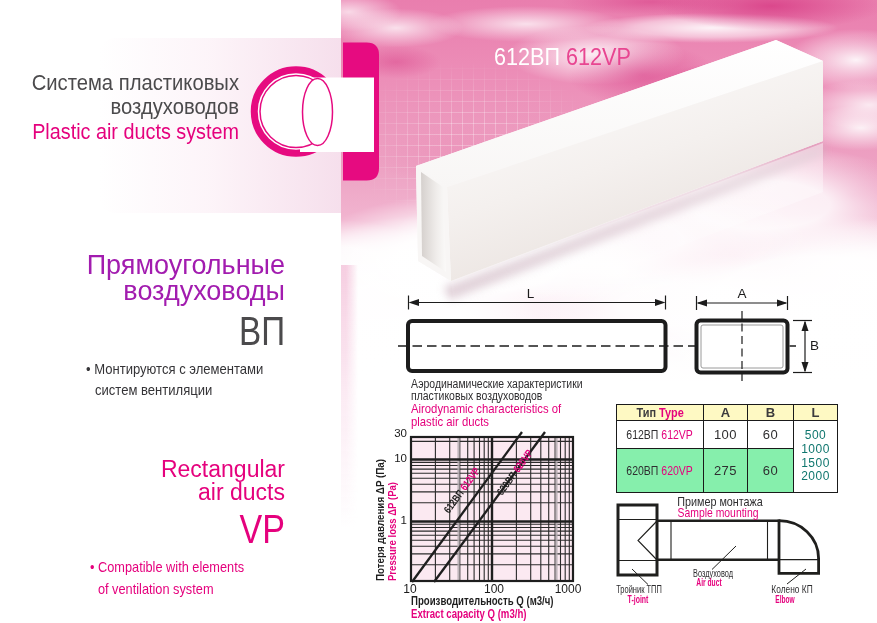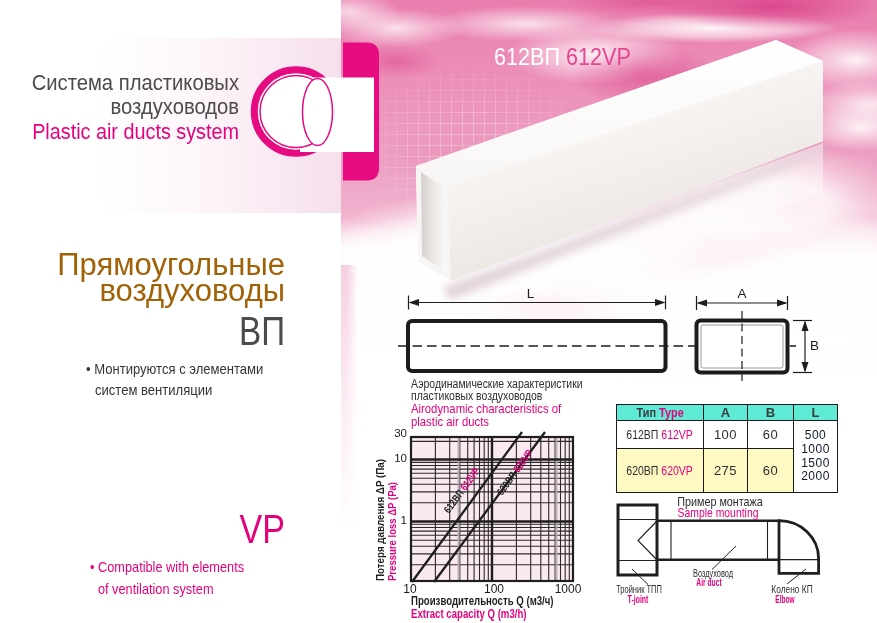--- a/index.html
+++ b/index.html
@@ -267,7 +267,7 @@
 
 <div class="abs" style="left:494px;top:43px;font-size:24px;color:#ffffff;transform:scaleX(.9);transform-origin:0 50%;">612ВП <span style="color:#e84591">612VP</span></div>
 
-<div class="abs" style="left:0;top:252px;width:285px;text-align:right;font-size:31px;line-height:26px;color:#a16207;">Прямоугольные<br>воздуховоды</div>
+<div class="abs" style="left:0;top:252px;width:285px;text-align:right;font-size:27px;line-height:26px;color:#a21caf;">Прямоугольные<br>воздуховоды</div>
 
 <div class="abs" style="left:0;top:306.5px;width:285px;text-align:right;font-size:41.5px;color:#4b4a4c;transform:scaleX(.8);transform-origin:100% 50%;">ВП</div>
 

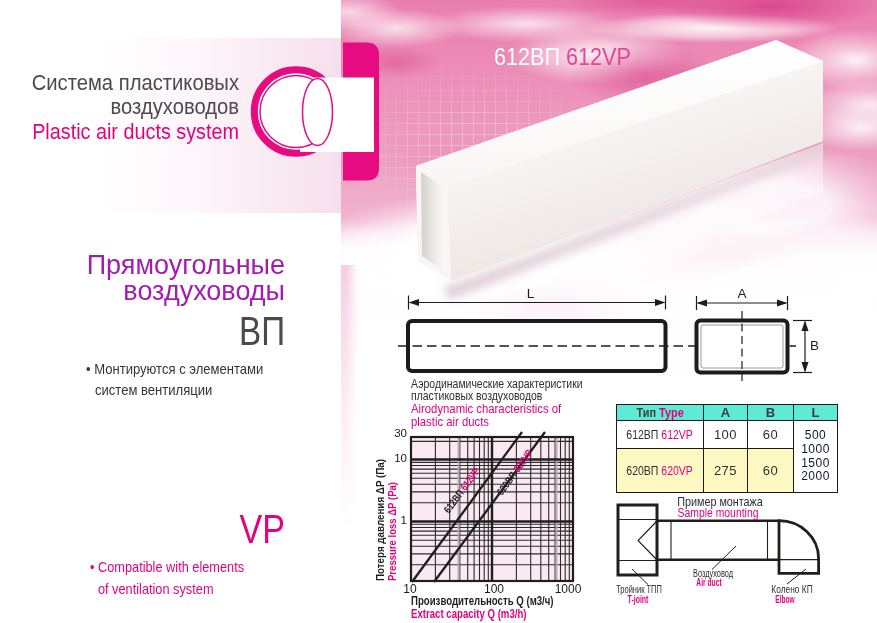--- a/index.html
+++ b/index.html
@@ -294,7 +294,7 @@
         <col style="width:44px">
       </colgroup>
   <tbody>
-        <tr style="background:#5eead4;height:15px;margin-left:20px;">
+        <tr style="background:#fef9c3;height:15px;margin-left:20px;">
     <td style="border:1.5px solid #1a1a1a;text-align:center;font-size:13px;font-weight:bold;color:#3c3b3d;"><span style="display:inline-block;transform:scaleX(.84);">Тип <span style="color:#e5017d">Type</span></span></td>
     <td style="border:1.5px solid #1a1a1a;text-align:center;font-size:13px;font-weight:bold;color:#3c3b3d;">A</td>
     <td style="border:1.5px solid #1a1a1a;text-align:center;font-size:13px;font-weight:bold;color:#3c3b3d;">B</td>

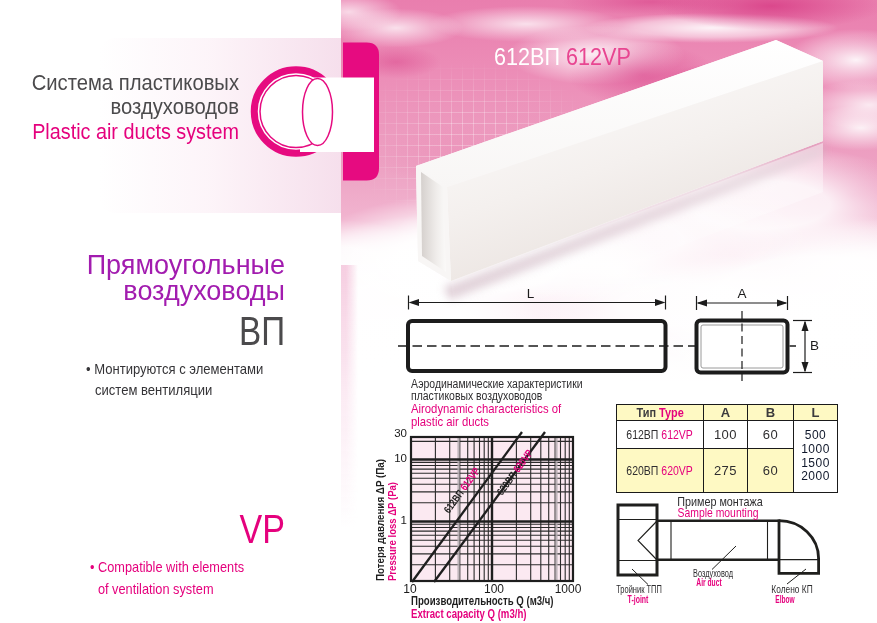--- a/index.html
+++ b/index.html
@@ -304,7 +304,7 @@
     <td style="border:1.5px solid #1a1a1a;text-align:center;font-size:12.5px;color:#2f2e30;"><span style="display:inline-block;transform:scaleX(.84);">612ВП <span style="color:#e5017d">612VP</span></span></td>
     <td style="border:1.5px solid #1a1a1a;text-align:center;font-size:13px;letter-spacing:.5px;color:#2f2e30;">100</td>
     <td style="border:1.5px solid #1a1a1a;text-align:center;font-size:13px;letter-spacing:.5px;color:#2f2e30;">60</td>
-    <td rowspan="2" style="border:1.5px solid #1a1a1a;text-align:center;font-size:12px;line-height:13.8px;letter-spacing:.5px;color:#0f172a;">500<br>1000<br>1500<br>2000</td>
+    <td rowspan="2" style="border:1.5px solid #1a1a1a;text-align:center;font-size:12px;line-height:13.8px;letter-spacing:.5px;color:#0f766e;">500<br>1000<br>1500<br>2000</td>
   </tr>
   <tr style="height:44px;background:#fef9c3;padding-left:40px;">
     <td style="border:1.5px solid #1a1a1a;text-align:center;font-size:12.5px;color:#2f2e30;"><span style="display:inline-block;transform:scaleX(.84);">620ВП <span style="color:#e5017d">620VP</span></span></td>

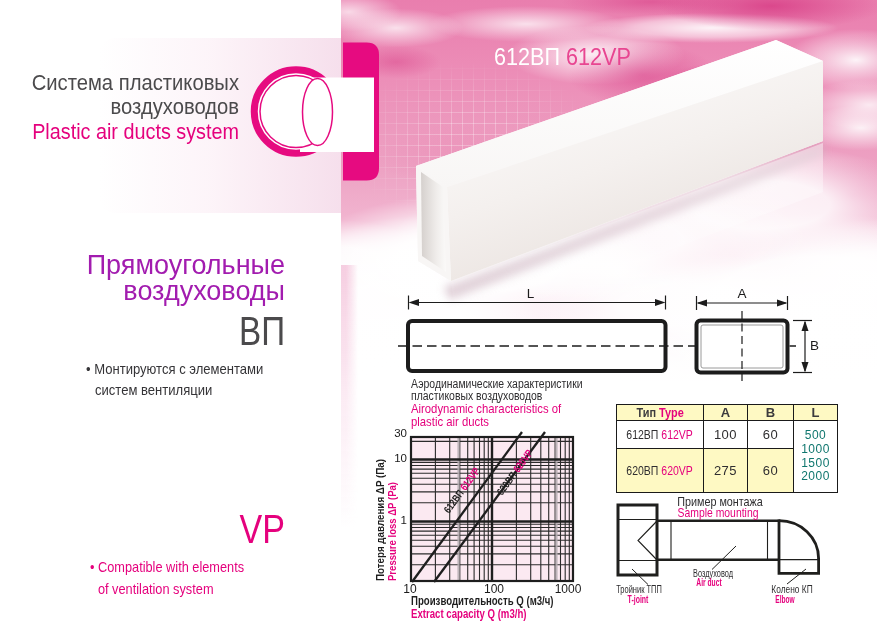--- a/index.html
+++ b/index.html
@@ -273,6 +273,7 @@
 
 <div class="abs" style="left:86px;top:359px;width:210px;font-size:14.5px;line-height:21px;color:#353437;transform:scaleX(.9);transform-origin:0 50%;">• Монтируются с элементами<br><span style="margin-left:10px">систем вентиляции</span></div>
 
+<div class="abs" style="left:0;top:458px;width:285px;text-align:right;font-size:23px;line-height:23px;color:#e5017d;">Rectangular<br>air ducts</div>
 
 <div class="abs" style="left:0;top:504.5px;width:285px;text-align:right;font-size:41.5px;color:#e5017d;transform:scaleX(.82);transform-origin:100% 50%;">VP</div>
 

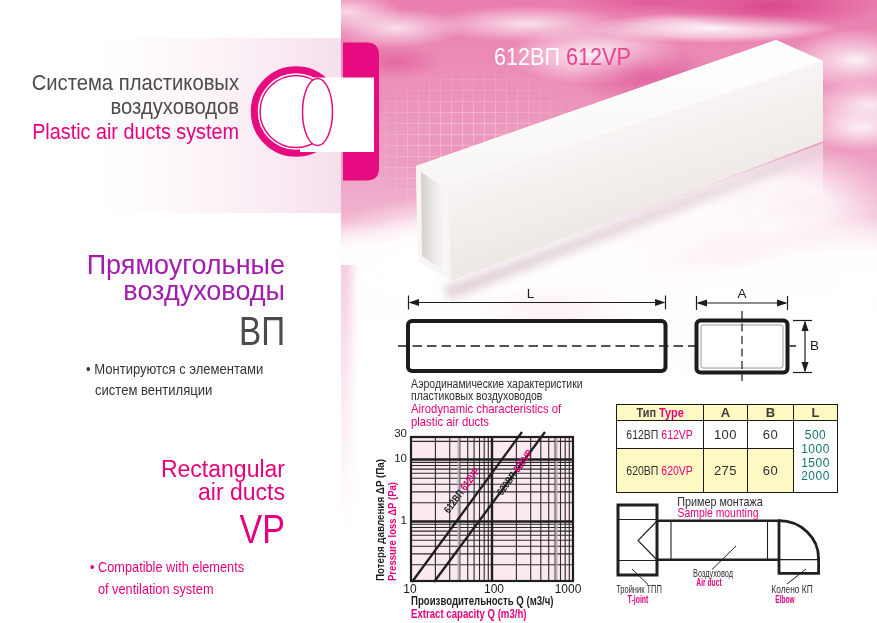--- a/index.html
+++ b/index.html
@@ -307,7 +307,7 @@
     <td style="border:1.5px solid #1a1a1a;text-align:center;font-size:13px;letter-spacing:.5px;color:#2f2e30;">60</td>
     <td rowspan="2" style="border:1.5px solid #1a1a1a;text-align:center;font-size:12px;line-height:13.8px;letter-spacing:.5px;color:#0f766e;">500<br>1000<br>1500<br>2000</td>
   </tr>
-  <tr style="height:44px;background:#fef9c3;padding-left:40px;">
+  <tr style="height:44px;background:#86efac;padding-left:40px;">
     <td style="border:1.5px solid #1a1a1a;text-align:center;font-size:12.5px;color:#2f2e30;"><span style="display:inline-block;transform:scaleX(.84);">620ВП <span style="color:#e5017d">620VP</span></span></td>
     <td style="border:1.5px solid #1a1a1a;text-align:center;font-size:13px;letter-spacing:.5px;color:#2f2e30;">275</td>
     <td style="border:1.5px solid #1a1a1a;text-align:center;font-size:13px;letter-spacing:.5px;color:#2f2e30;">60</td>

